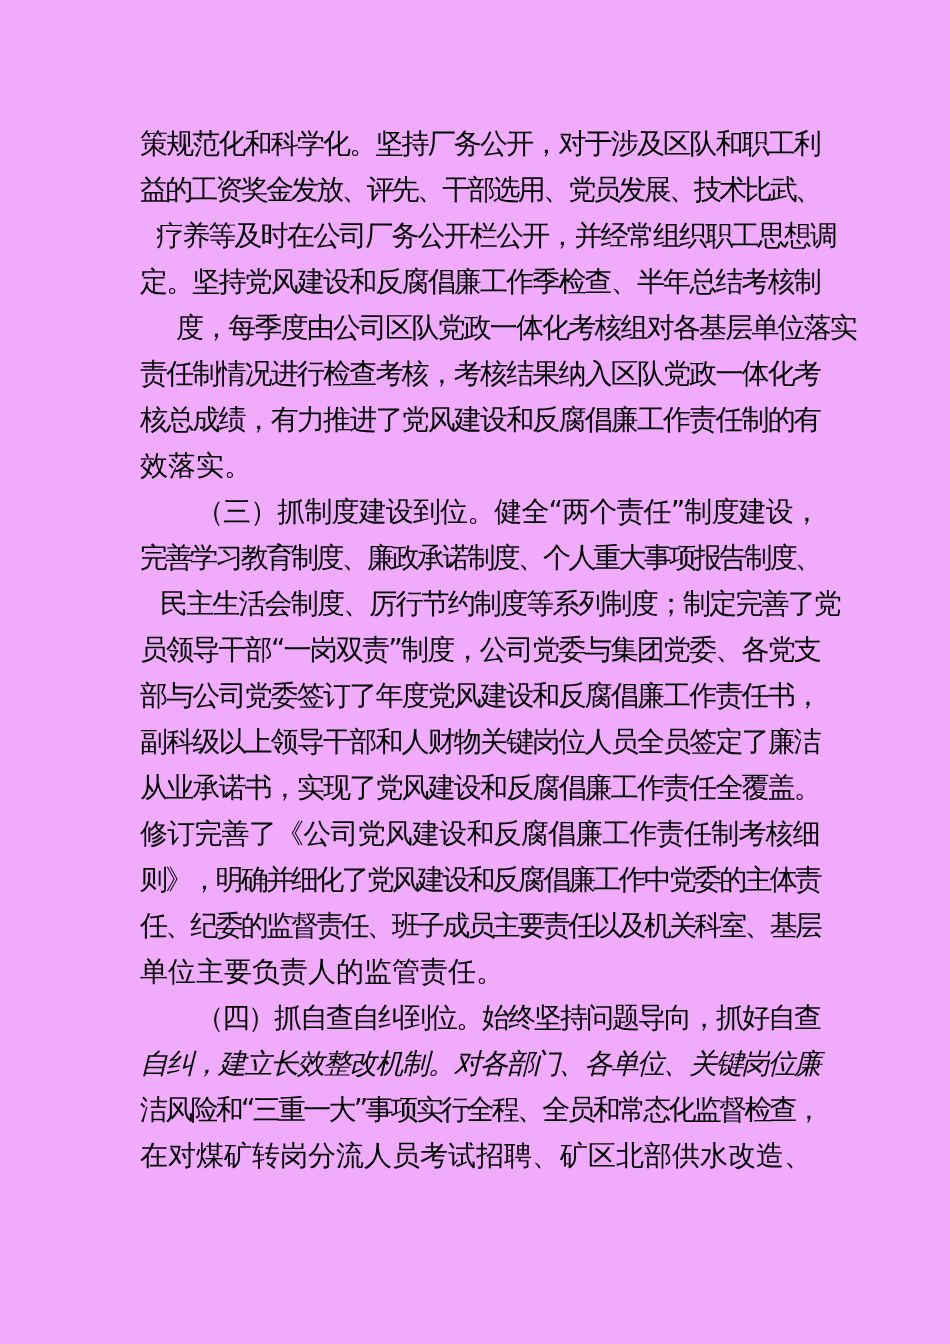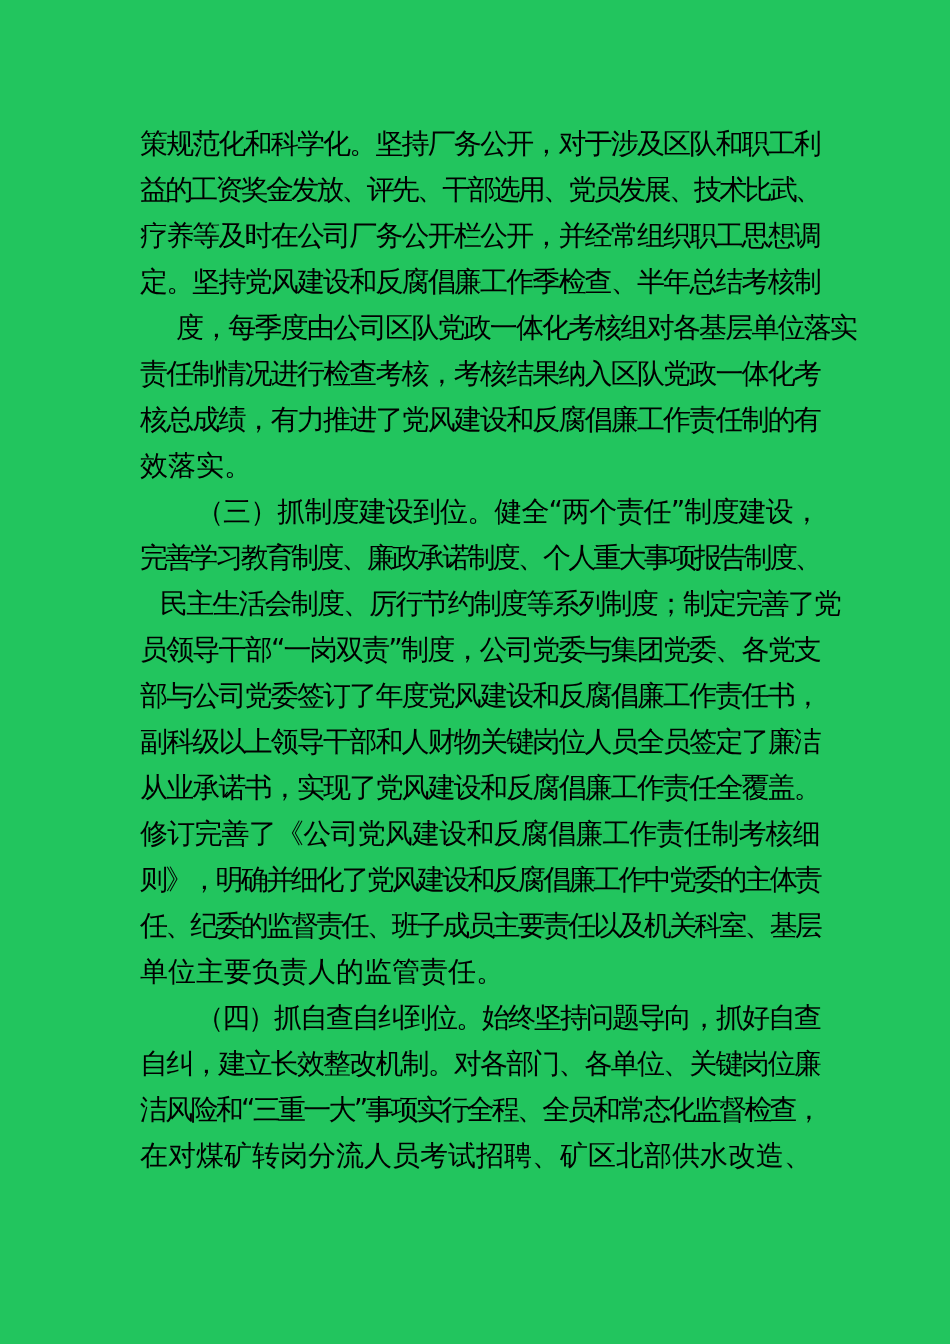--- a/index.html
+++ b/index.html
@@ -11,7 +11,7 @@
     position: relative;
     width: 950px;
     height: 1344px;
-    background: #22c55e;
+    background: #f0abfc;
     overflow: hidden;
   }
   .text-block {

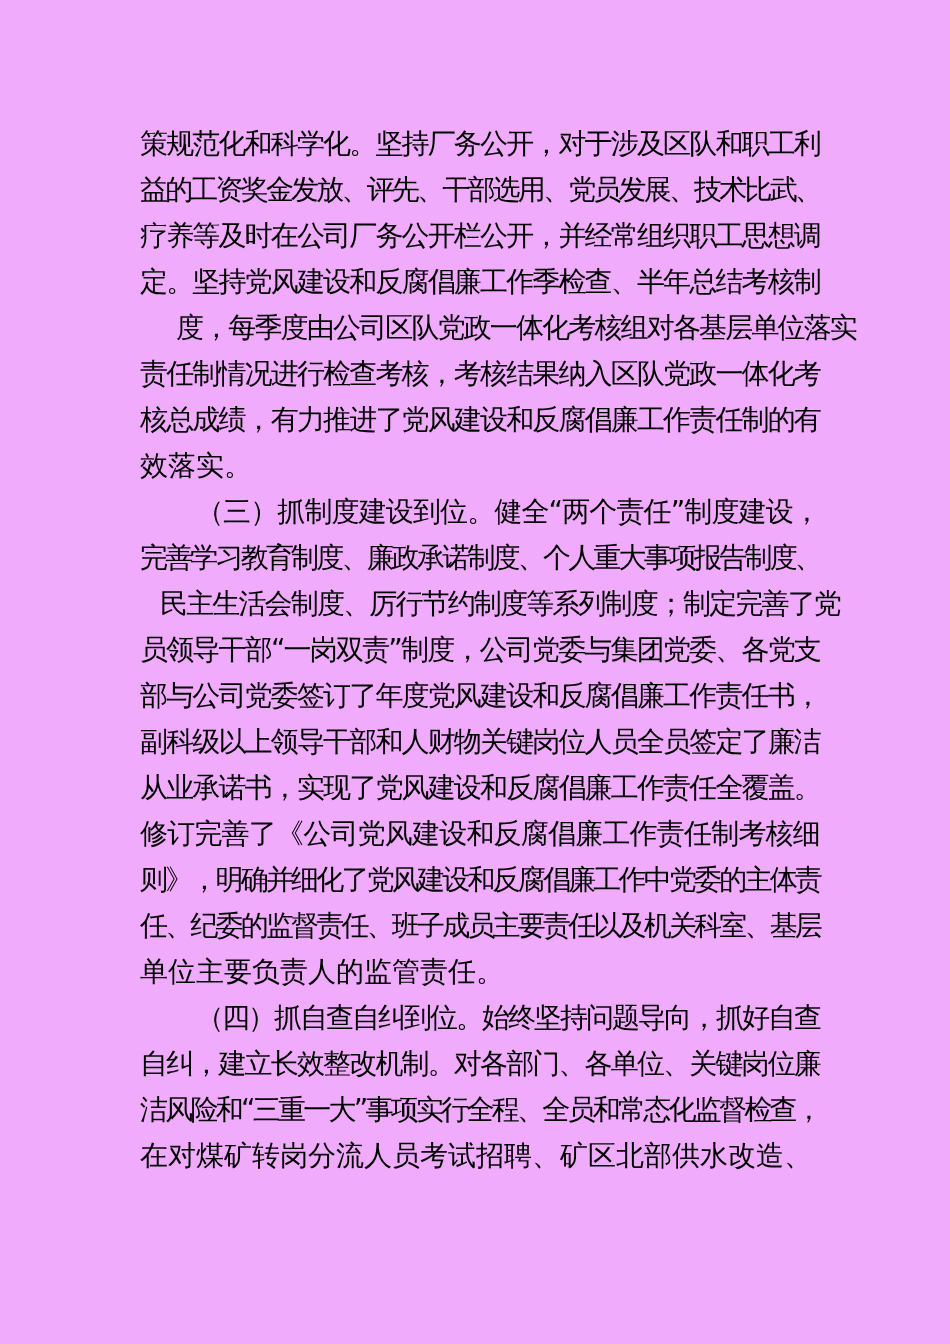--- a/index.html
+++ b/index.html
@@ -43,7 +43,7 @@
   <div class="text-block">
     <div class="line"><span class="t" style="letter-spacing: -1.84615px;">策规范化和科学化。坚持厂务公开，对于涉及区队和职工利</span></div>
     <div class="line"><span class="t" style="letter-spacing: -2.81481px;">益的工资奖金发放、评先、干部选用、党员发展、技术比武、</span></div>
-    <div class="line"><span class="t" style="letter-spacing: -1.84615px;">疗养等及时在公司厂务公开栏公开，并经常组织职工思想调</span></div>
+    <div class="line"><span class="t" style="letter-spacing: -1.84615px; margin-left: 16px;">疗养等及时在公司厂务公开栏公开，并经常组织职工思想调</span></div>
     <div class="line"><span class="t" style="letter-spacing: -1.84615px;">定。坚持党风建设和反腐倡廉工作季检查、半年总结考核制</span></div>
     <div class="line"><span class="t" style="letter-spacing: -1.84615px; margin-left: 36px;">度，每季度由公司区队党政一体化考核组对各基层单位落实</span></div>
     <div class="line"><span class="t" style="letter-spacing: -1.84615px;">责任制情况进行检查考核，考核结果纳入区队党政一体化考</span></div>

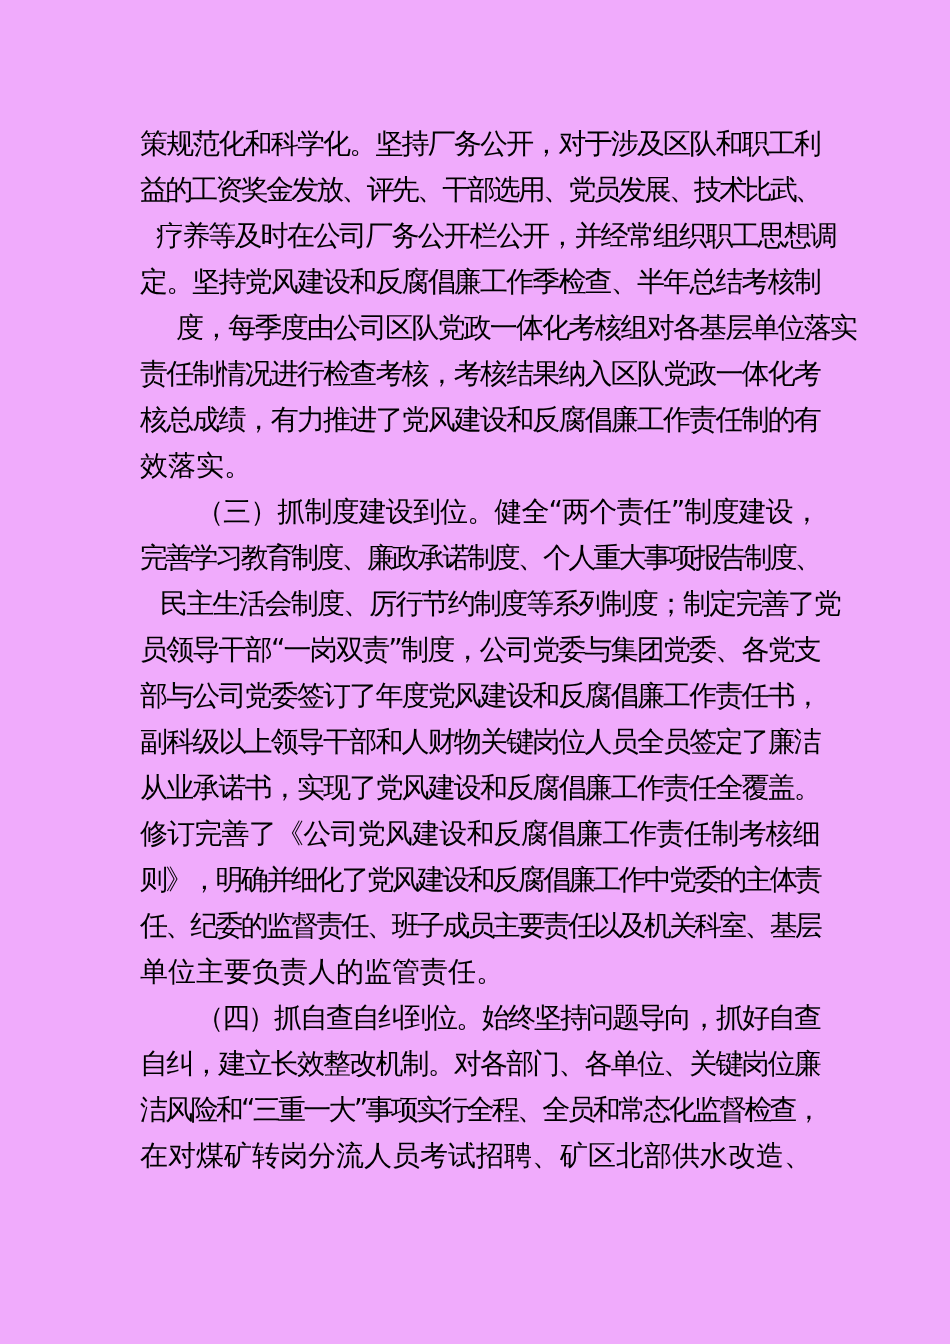--- a/index.html
+++ b/index.html
@@ -61,7 +61,7 @@
     <div class="line"><span class="t" style="letter-spacing: -2.81481px;">任、纪委的监督责任、班子成员主要责任以及机关科室、基层</span></div>
     <div class="line para-end"><span class="t">单位主要负责人的监管责任。</span></div>
     <div class="line indent"><span class="t" style="letter-spacing: -2px;">（四）抓自查自纠到位。始终坚持问题导向，抓好自查</span></div>
-    <div class="line"><span class="t" style="letter-spacing: -1.84615px;">自纠，建立长效整改机制。对各部门、各单位、关键岗位廉</span></div>
+    <div class="line"><span class="t" style="letter-spacing: -1.84615px; font-style: italic;">自纠，建立长效整改机制。对各部门、各单位、关键岗位廉</span></div>
     <div class="line"><span class="t" style="letter-spacing: -2.75056px;">洁风险和“三重一大”事项实行全程、全员和常态化监督检查，</span></div>
     <div class="line para-end"><span class="t">在对煤矿转岗分流人员考试招聘、矿区北部供水改造、</span></div>
   </div>

